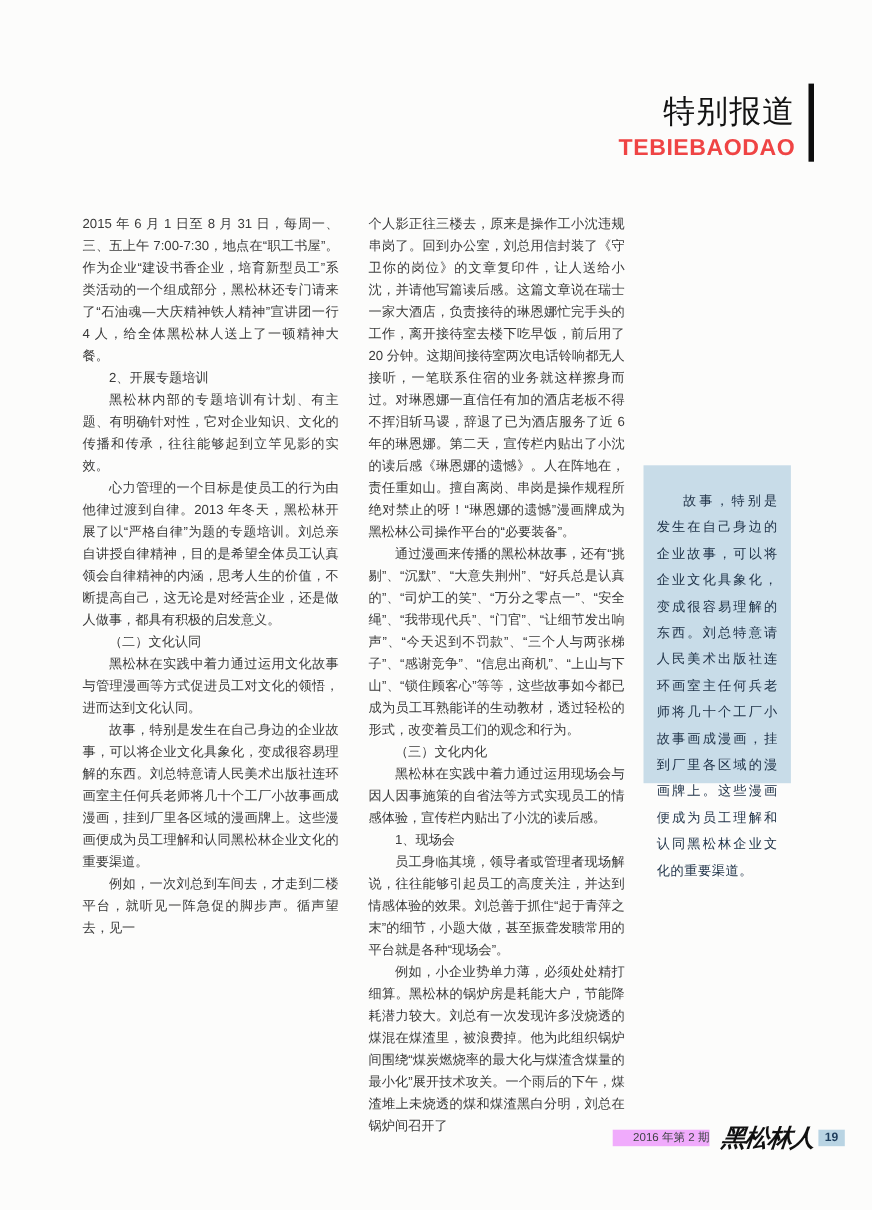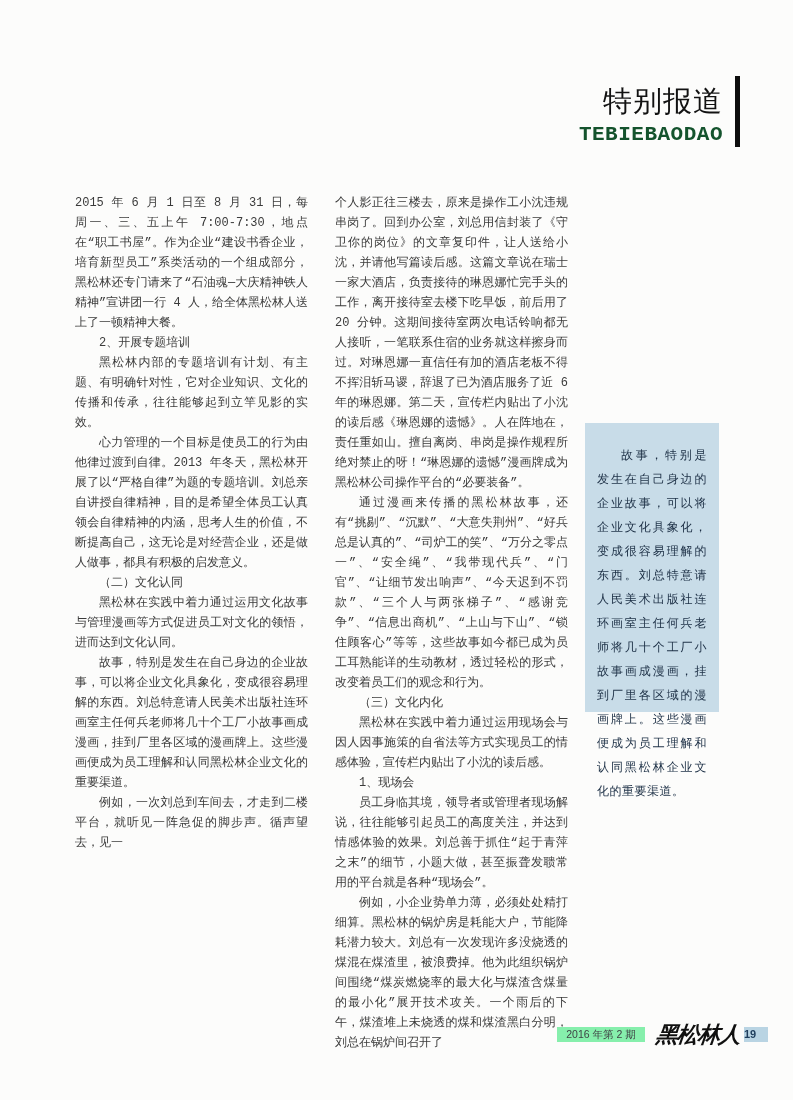--- a/index.html
+++ b/index.html
@@ -34,10 +34,9 @@
     right:70px;
     font-size:21px;
     font-weight:bold;
-    color:#14532d;
+    color:#ef4444;
     letter-spacing:0.5px;
     white-space:nowrap;
-    font-family:Liberation Mono, monospace;
   }
   .header-bar{
     position:absolute;

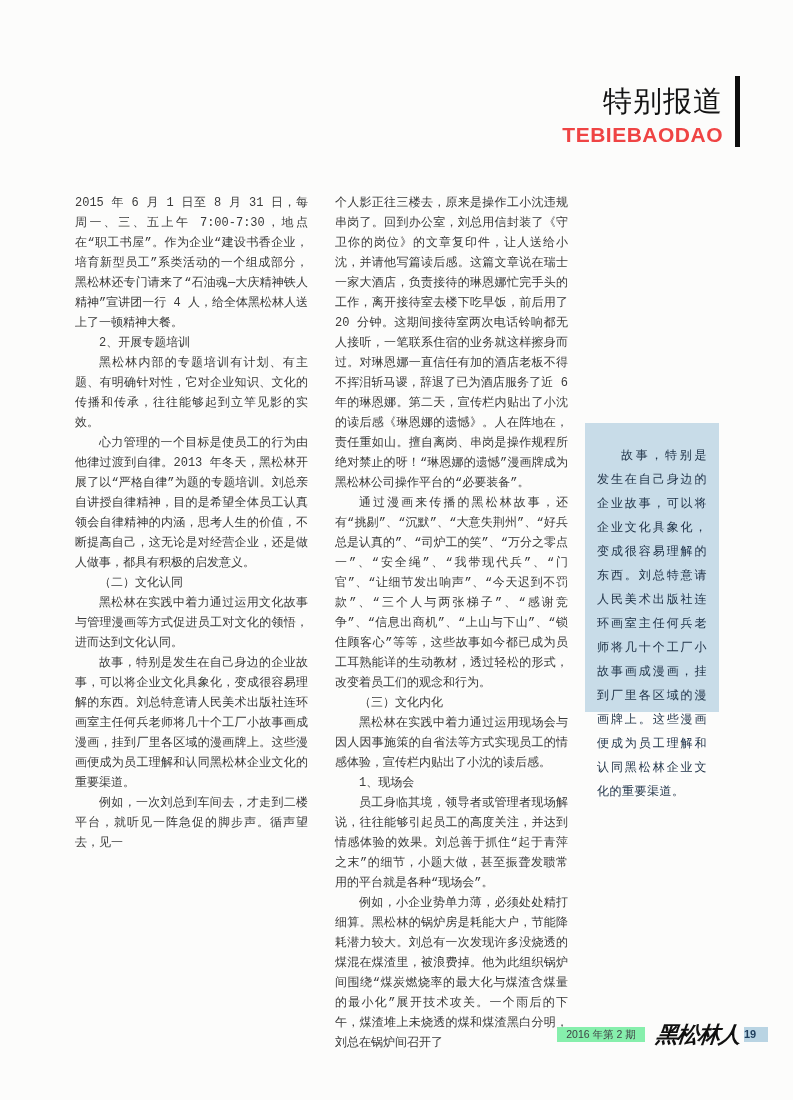--- a/index.html
+++ b/index.html
@@ -56,7 +56,7 @@
     font-size:12px;
     line-height:20px;
     text-align:justify;
-    font-family:Liberation Mono, monospace;
+    font-family:Liberation Sans, sans-serif;
   }
   .col-left{left:75px;}
   .col-right{left:335px;}

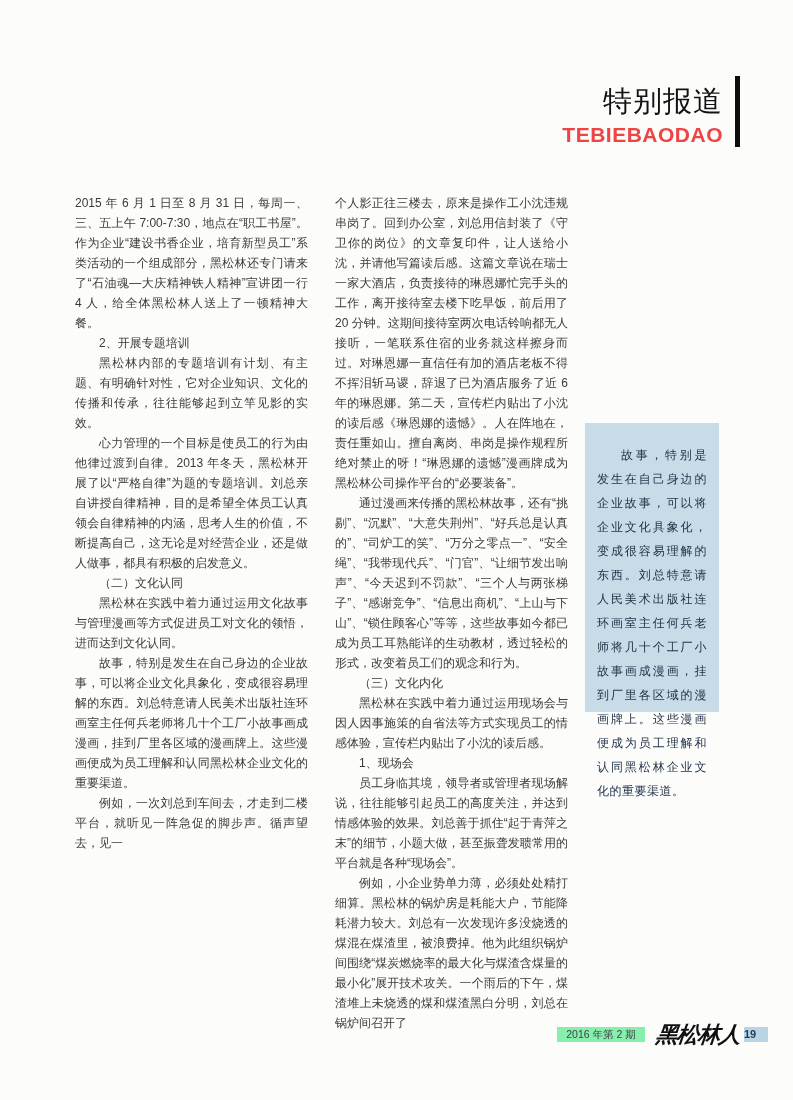--- a/index.html
+++ b/index.html
@@ -89,11 +89,11 @@
     top:1027px;
     width:88px;
     height:15px;
-    background:#86efac;
+    background:#f0abfc;
     color:#3f4345;
     font-size:10.5px;
     line-height:15px;
-    text-align:center;
+    text-align:right;
     white-space:nowrap;
   }
   .footer-logo{

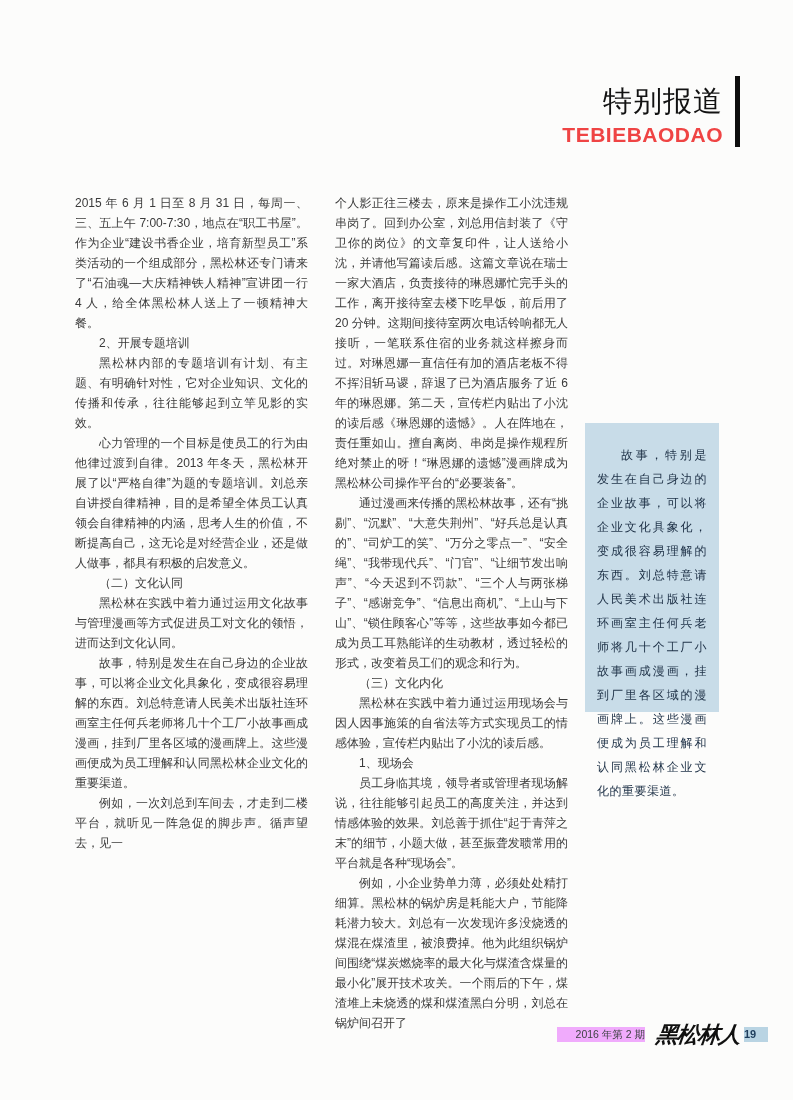--- a/index.html
+++ b/index.html
@@ -123,7 +123,7 @@
     font-size:11px;
     font-weight:bold;
     line-height:15px;
-    text-align:left;
+    text-align:center;
   }
 </style>
 </head>

